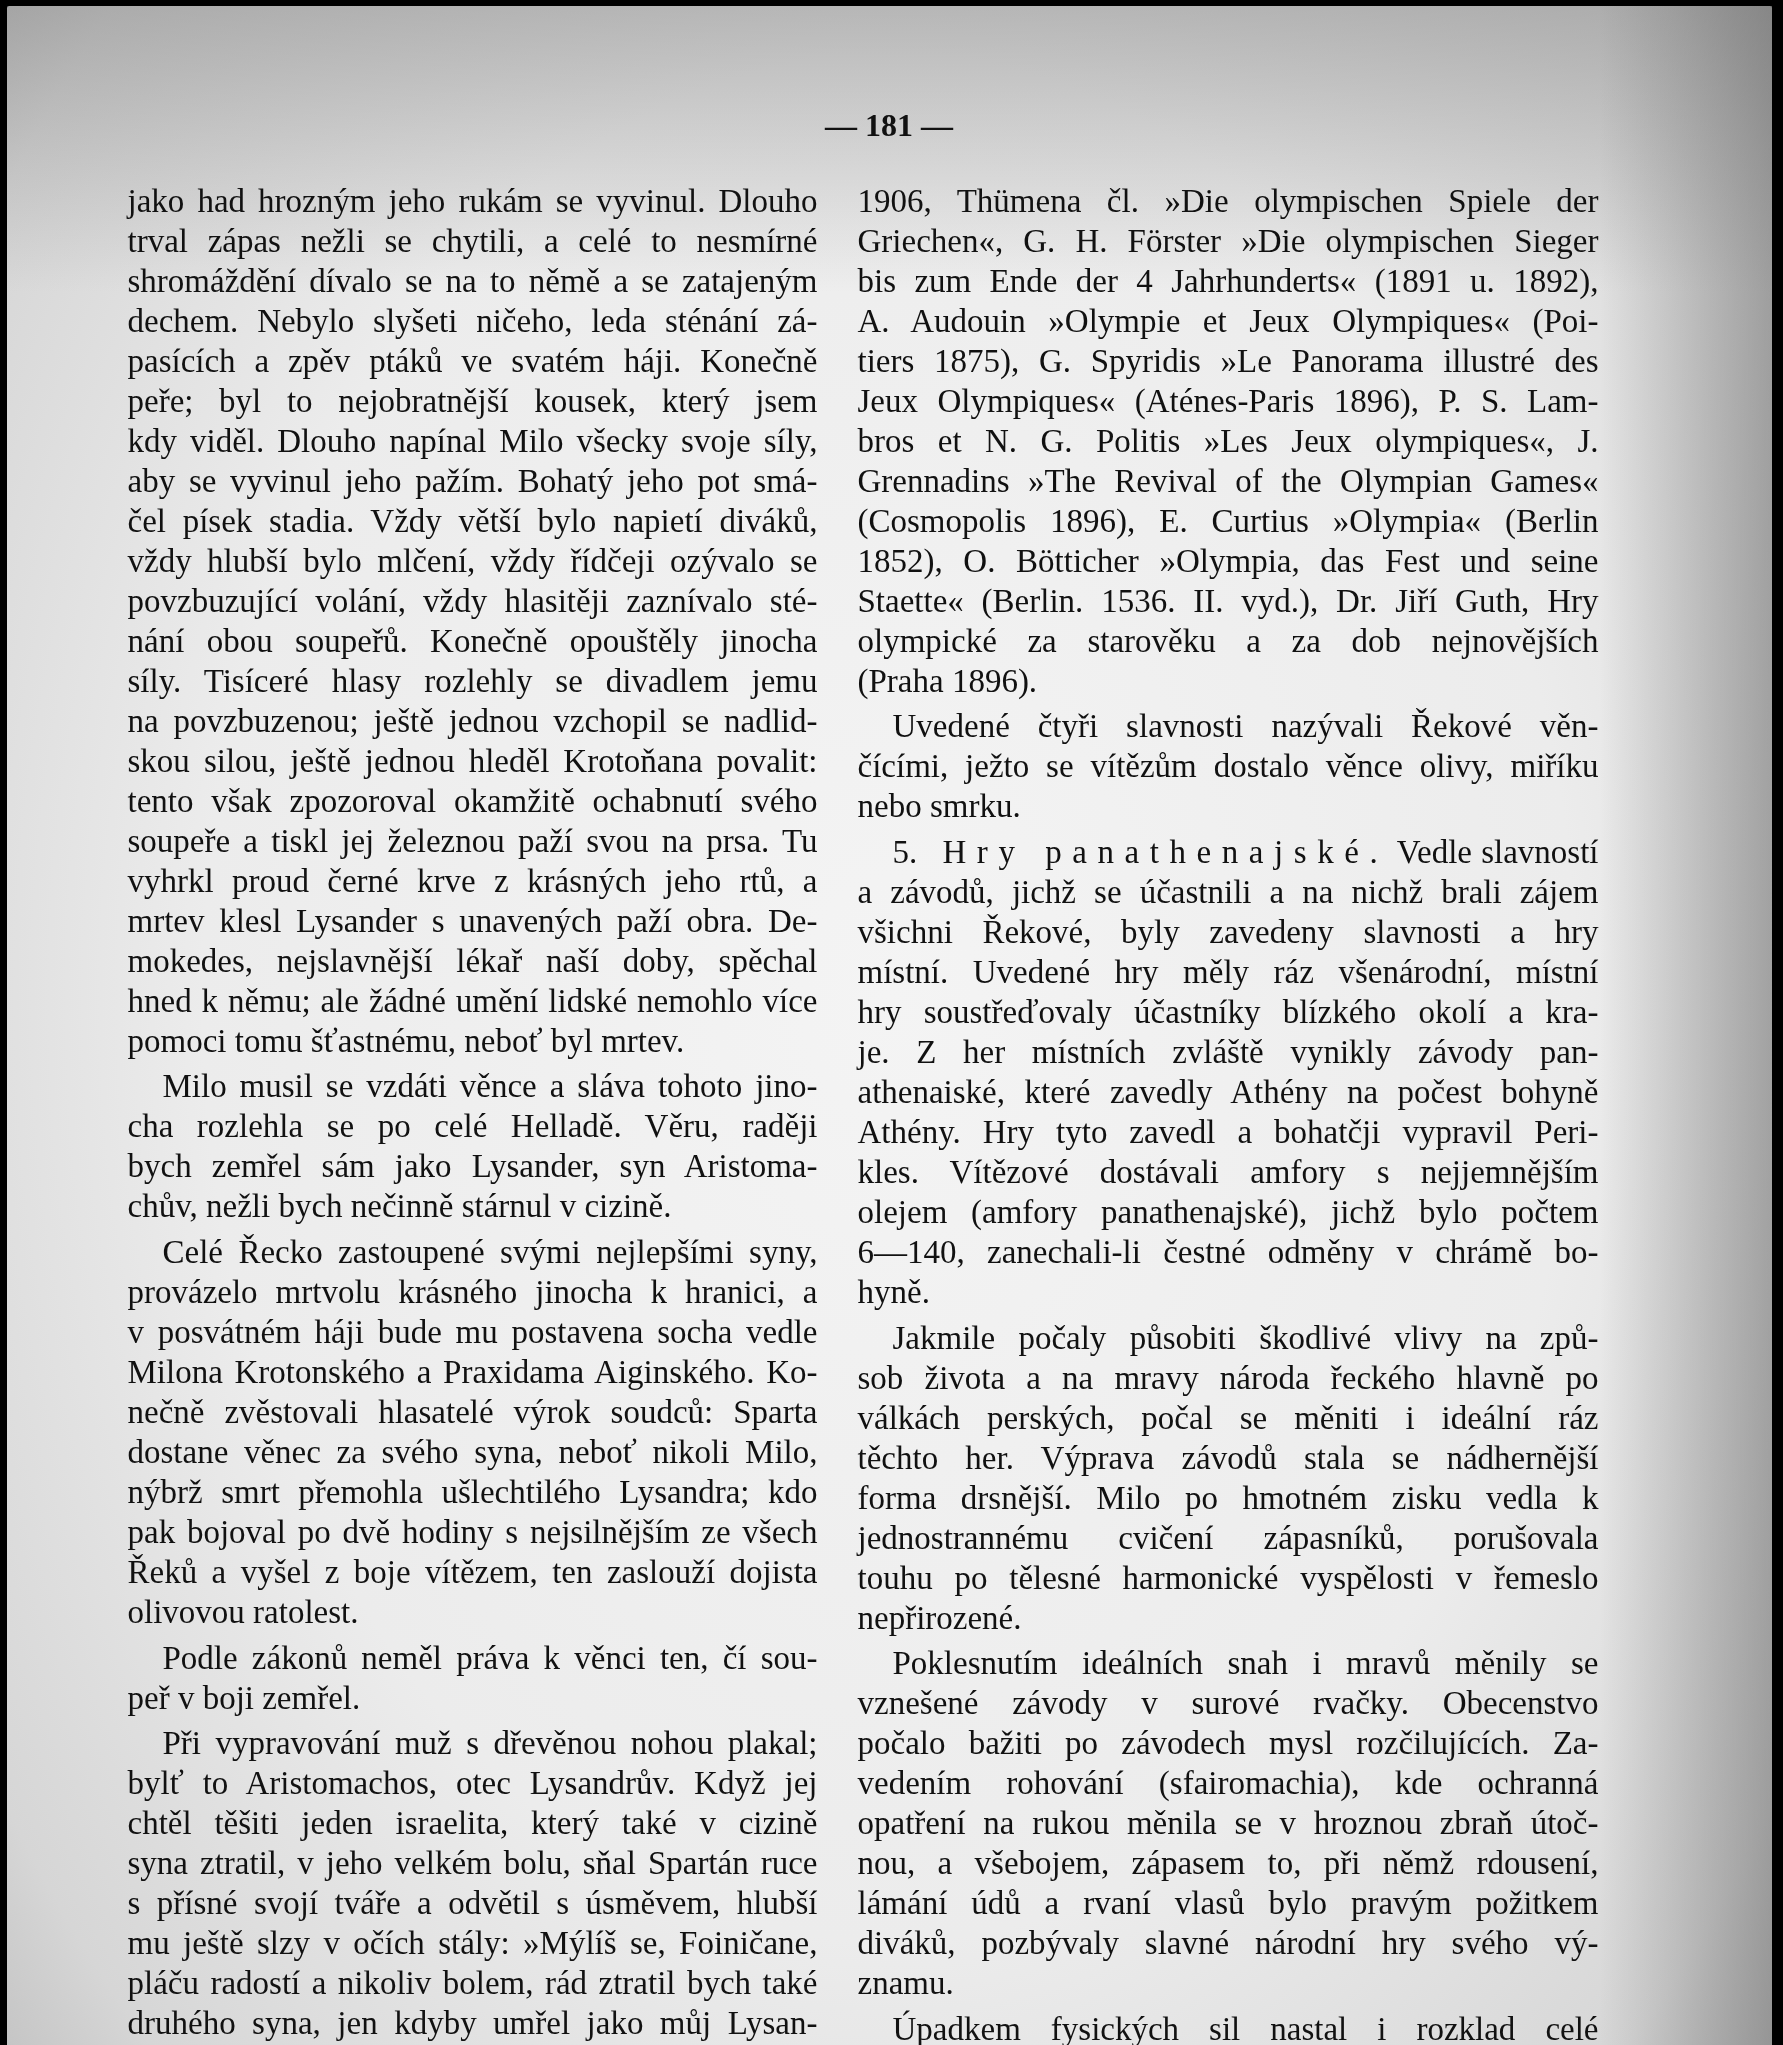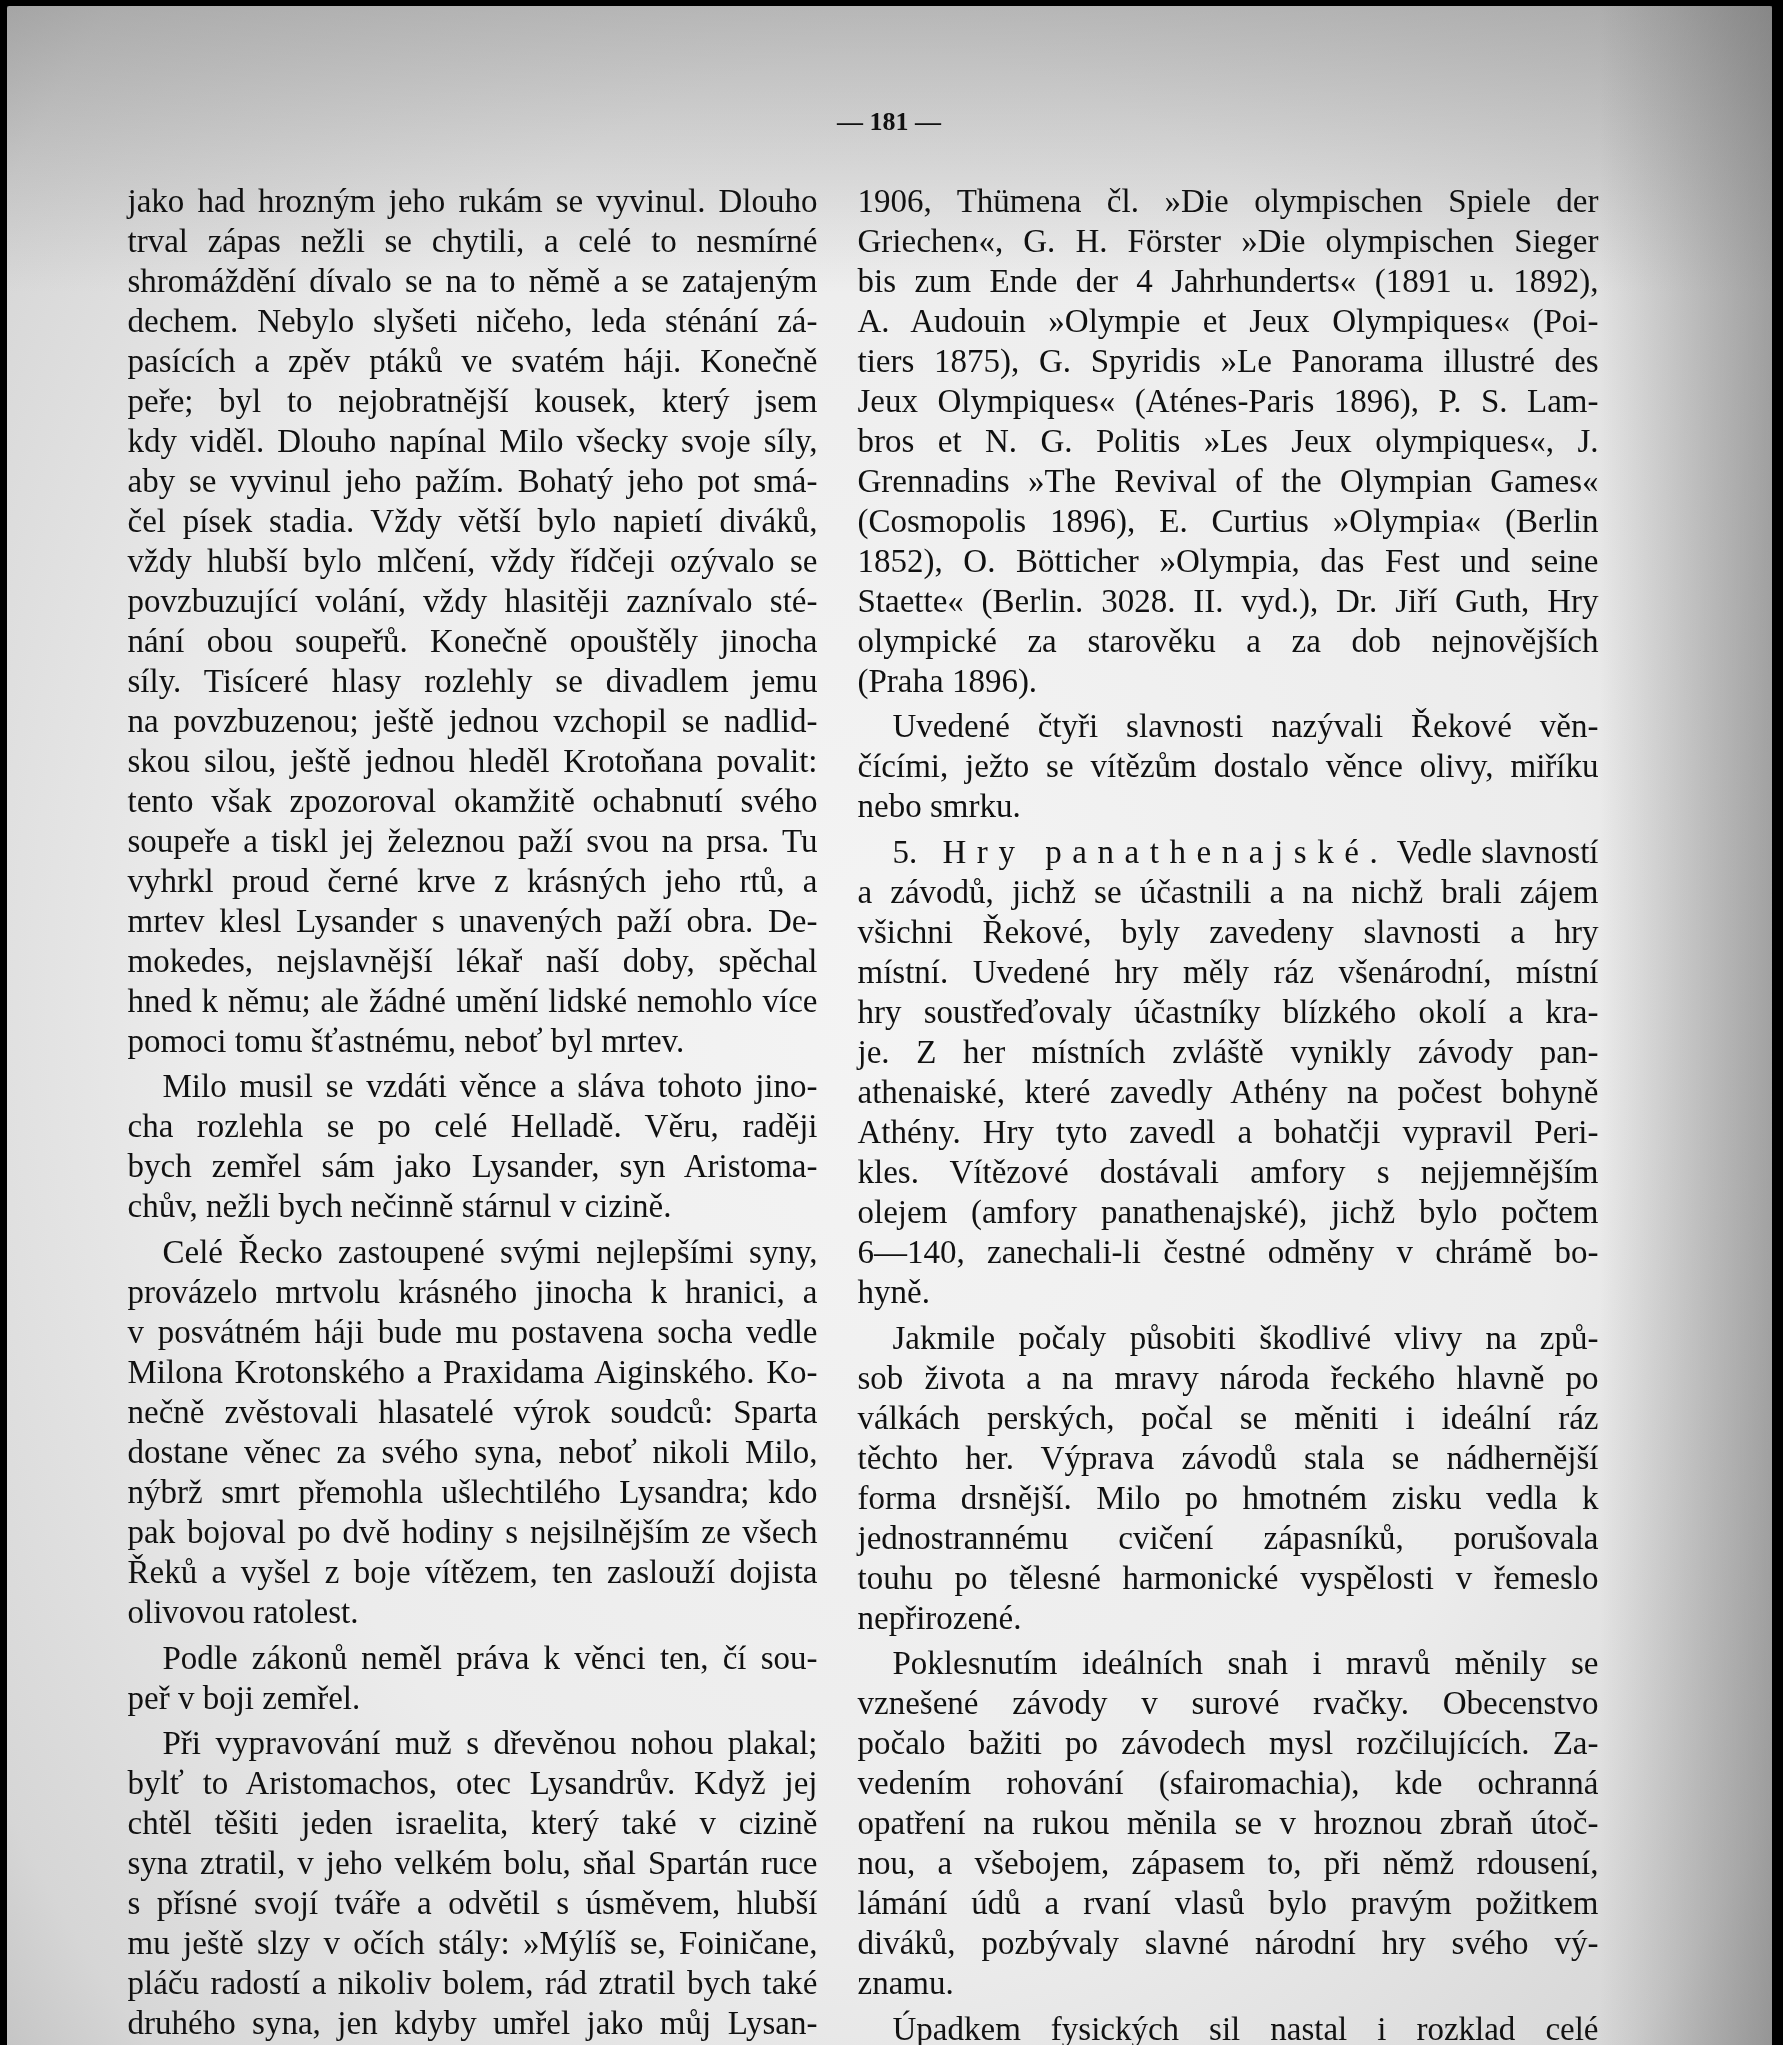--- a/index.html
+++ b/index.html
@@ -35,7 +35,7 @@
     text-align: center;
     font-family: "Liberation Serif", serif;
     font-weight: bold;
-    font-size: 26px;
+    font-size: 32px;
     color: #111;
     z-index: 2;
   }

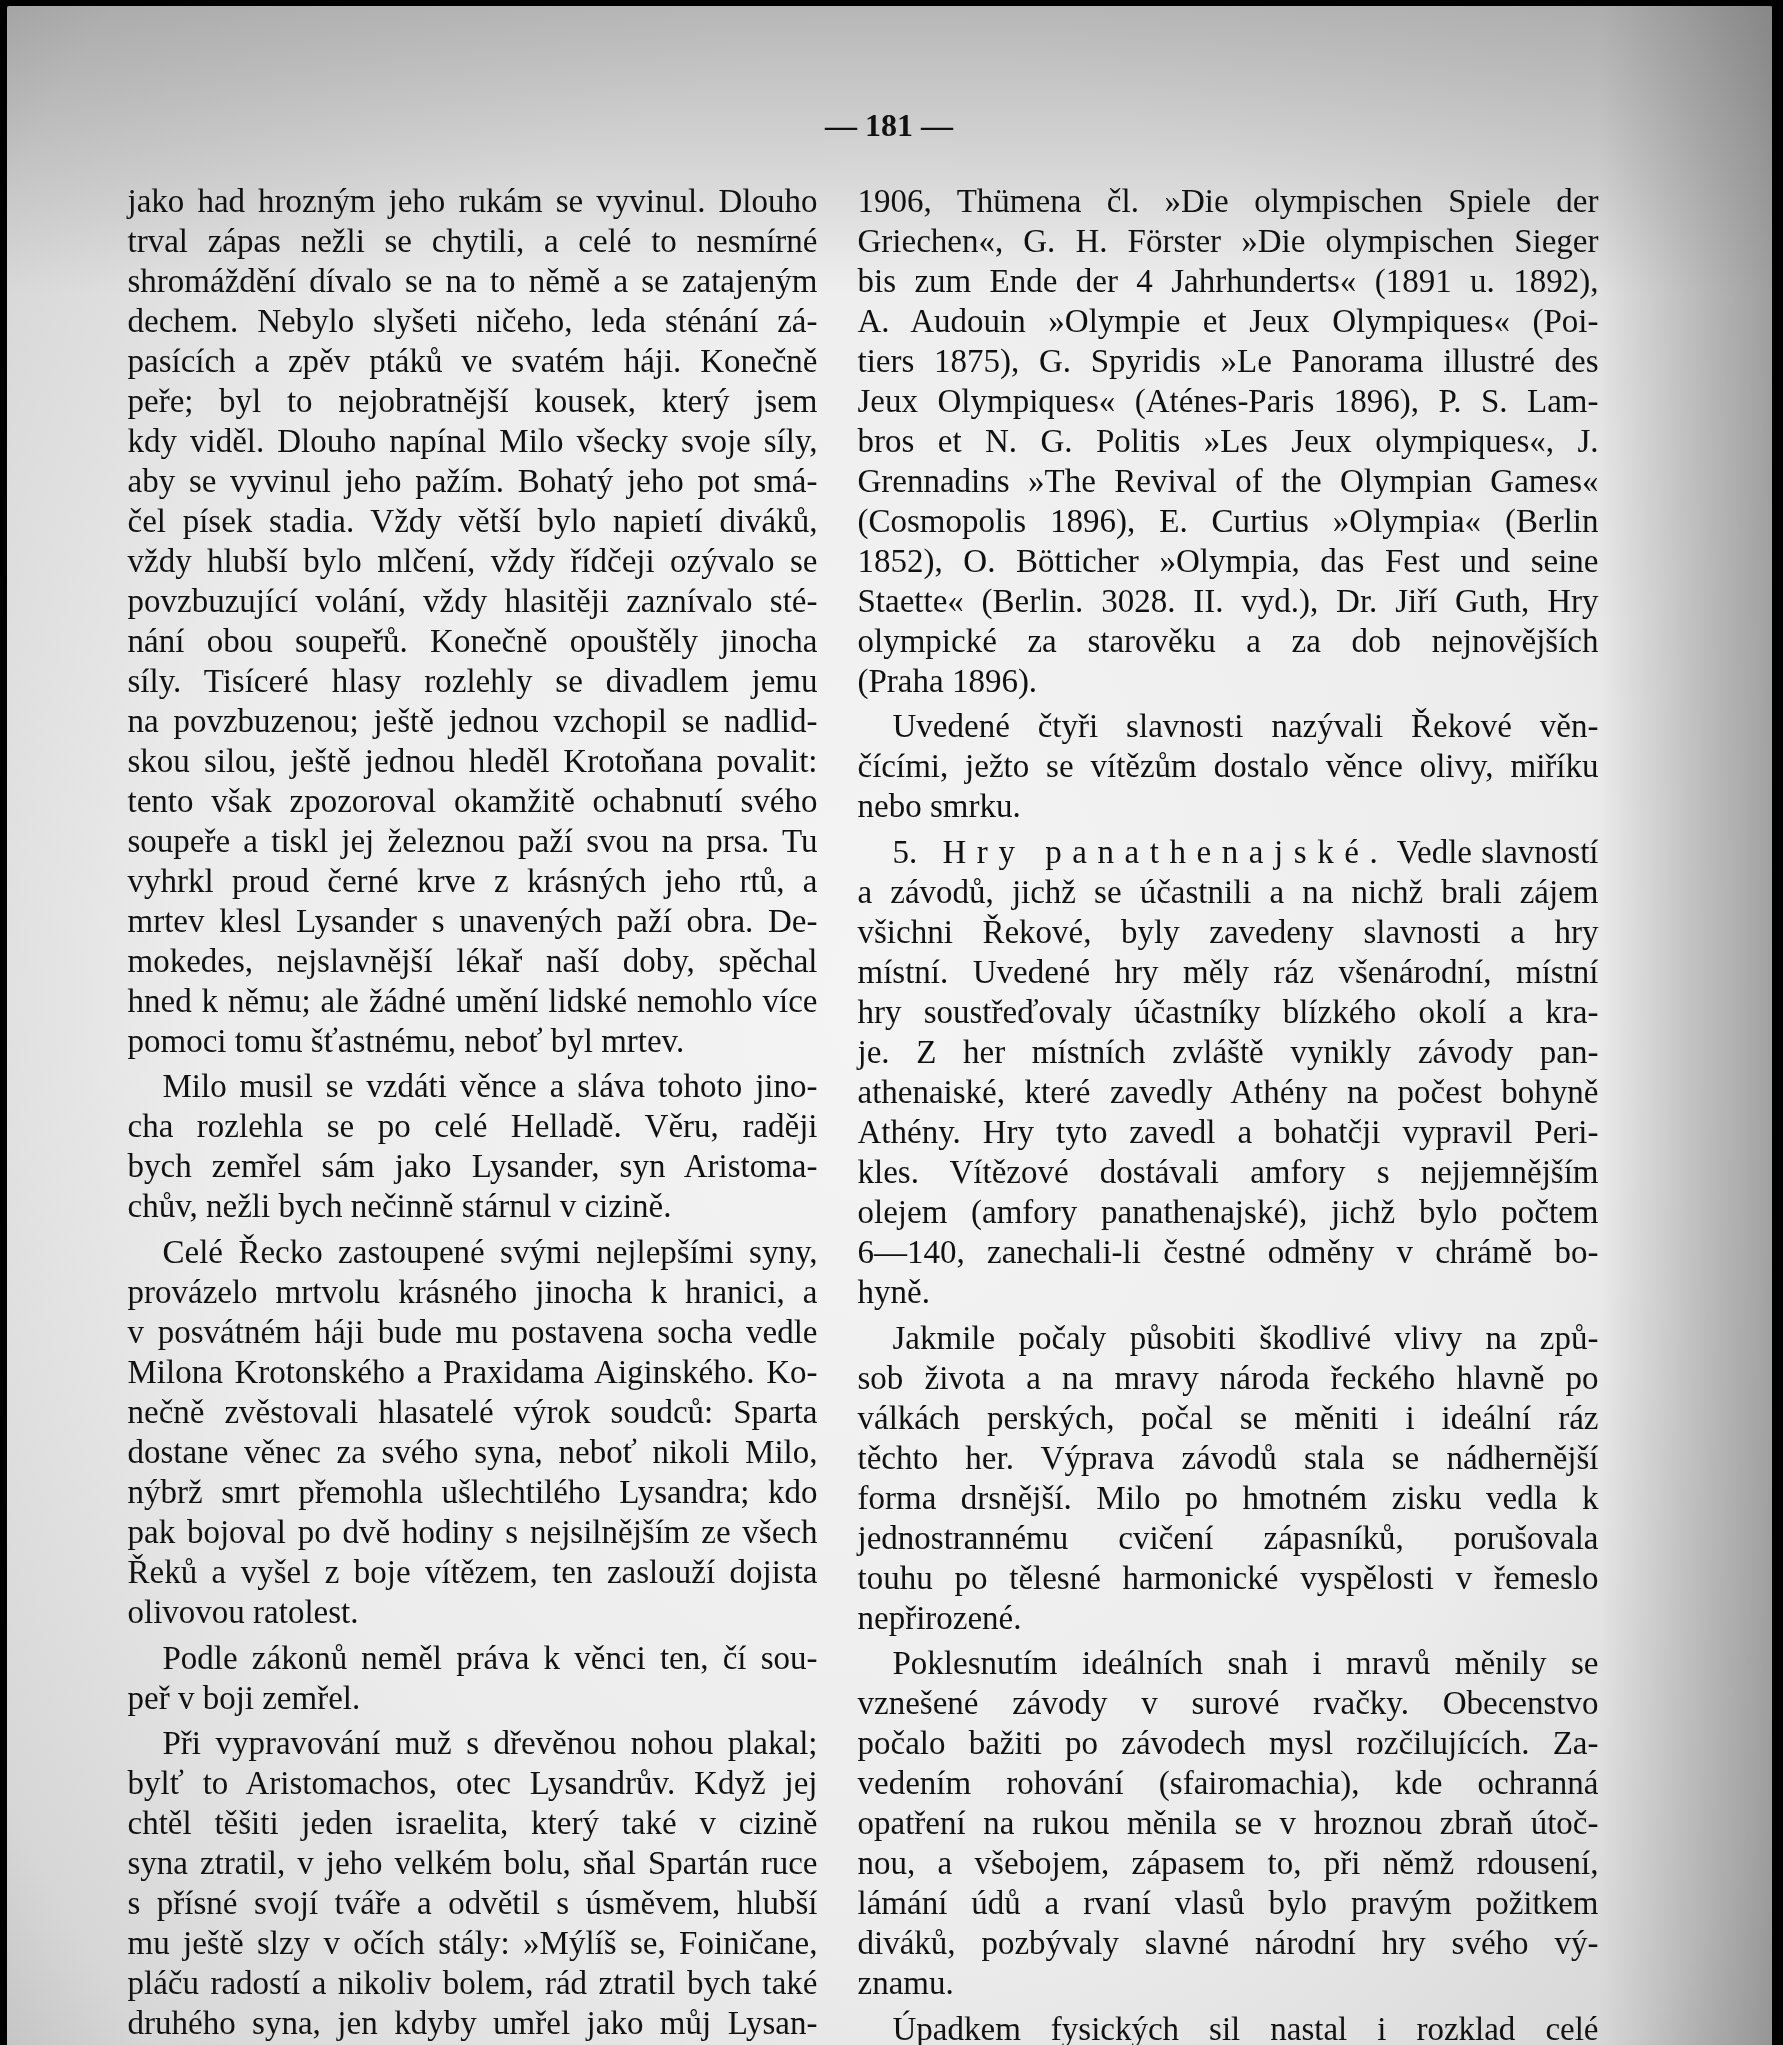--- a/index.html
+++ b/index.html
@@ -130,7 +130,7 @@
       <span class="line">Grennadins »The Revival of the Olympian Games«</span>
       <span class="line">(Cosmopolis 1896), E. Curtius »Olympia« (Berlin</span>
       <span class="line">1852), O. Bötticher »Olympia, das Fest und seine</span>
-      <span class="line">Staette« (Berlin. 3028. II. vyd.), Dr. Jiří Guth, Hry</span>
+      <span class="line">Staette« (Berlin. 1536. II. vyd.), Dr. Jiří Guth, Hry</span>
       <span class="line">olympické za starověku a za dob nejnovějších</span>
       <span class="line last">(Praha 1896).</span>
       <div class="para-gap"></div>

